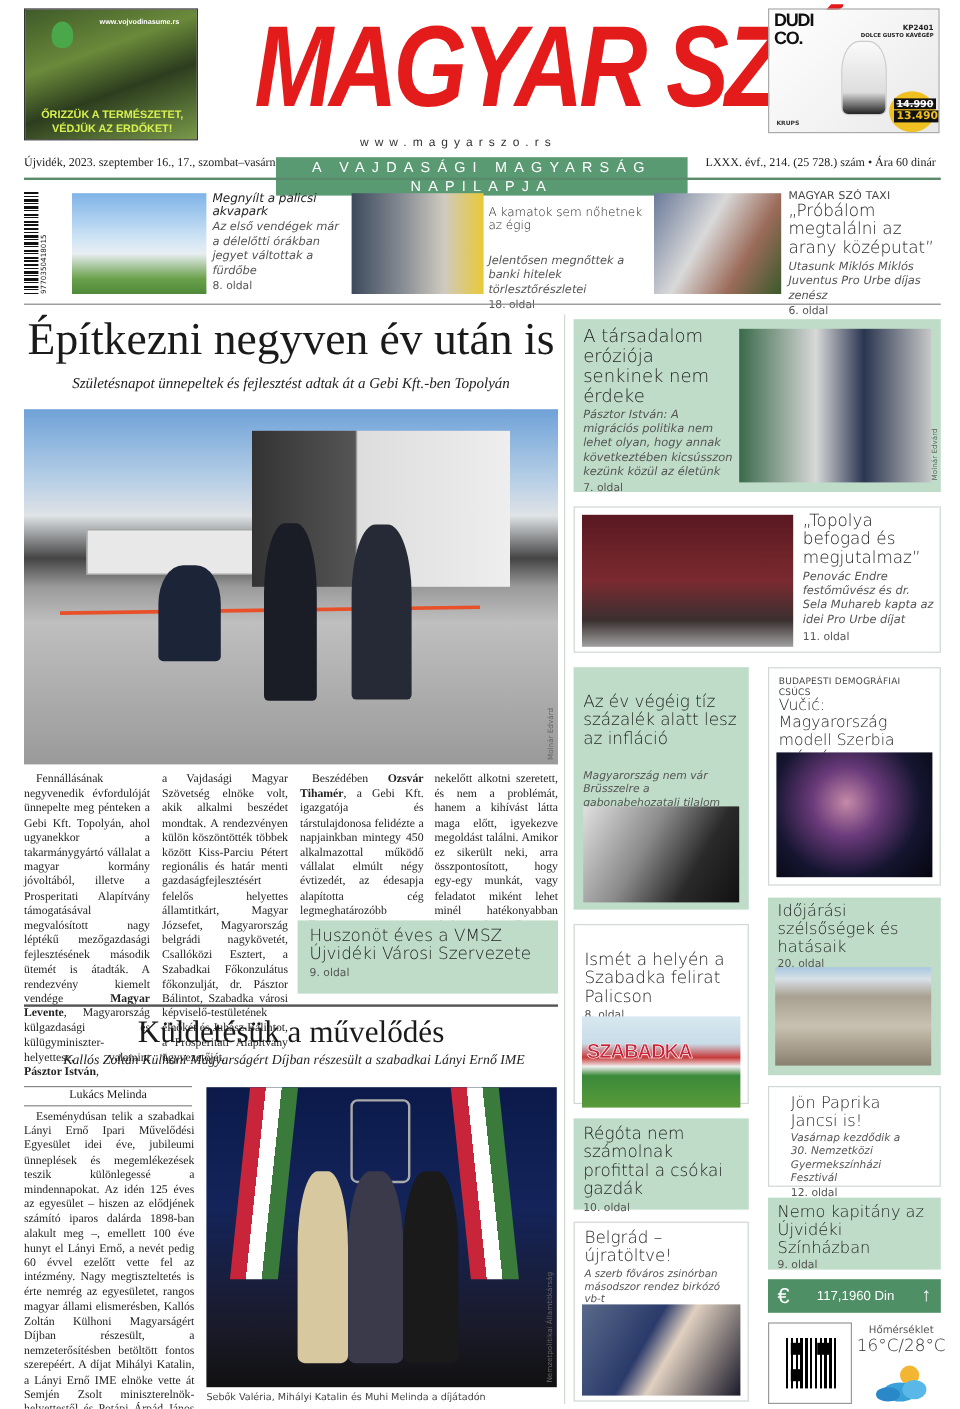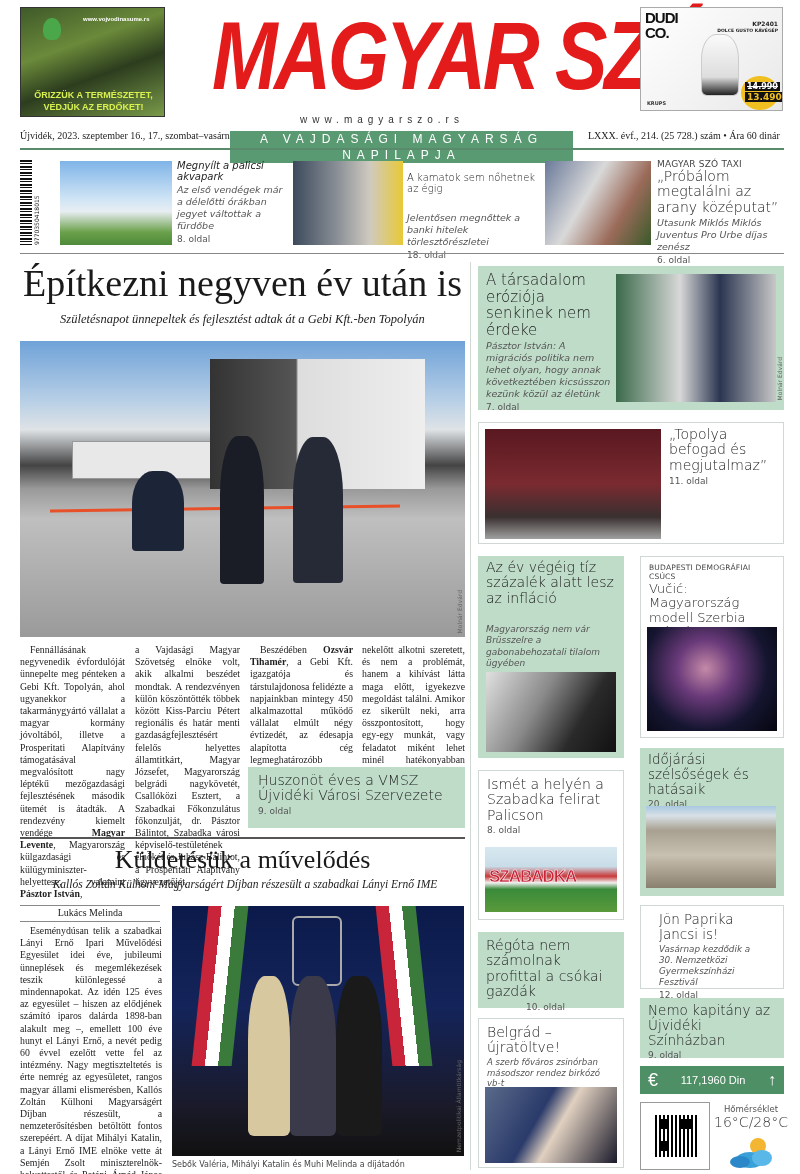--- a/index.html
+++ b/index.html
@@ -174,6 +174,7 @@
   <div class="abs photo img-stage" style="left:6px;top:6px;width:176px;height:110px;"></div>
   <div class="abs" style="left:190px;top:4px;width:112px;">
     <div class="hl" style="font-size:14px;">„Topolya befogad és megjutalmaz”</div>
+    <div class="sub" style="font-size:9.5px;margin-top:2px;">Penovác Endre festőművész és dr. Sela Muhareb kapta az idei Pro Urbe díjat</div>
     <div class="page" style="margin-top:3px;">11. oldal</div>
   </div>
 </div>

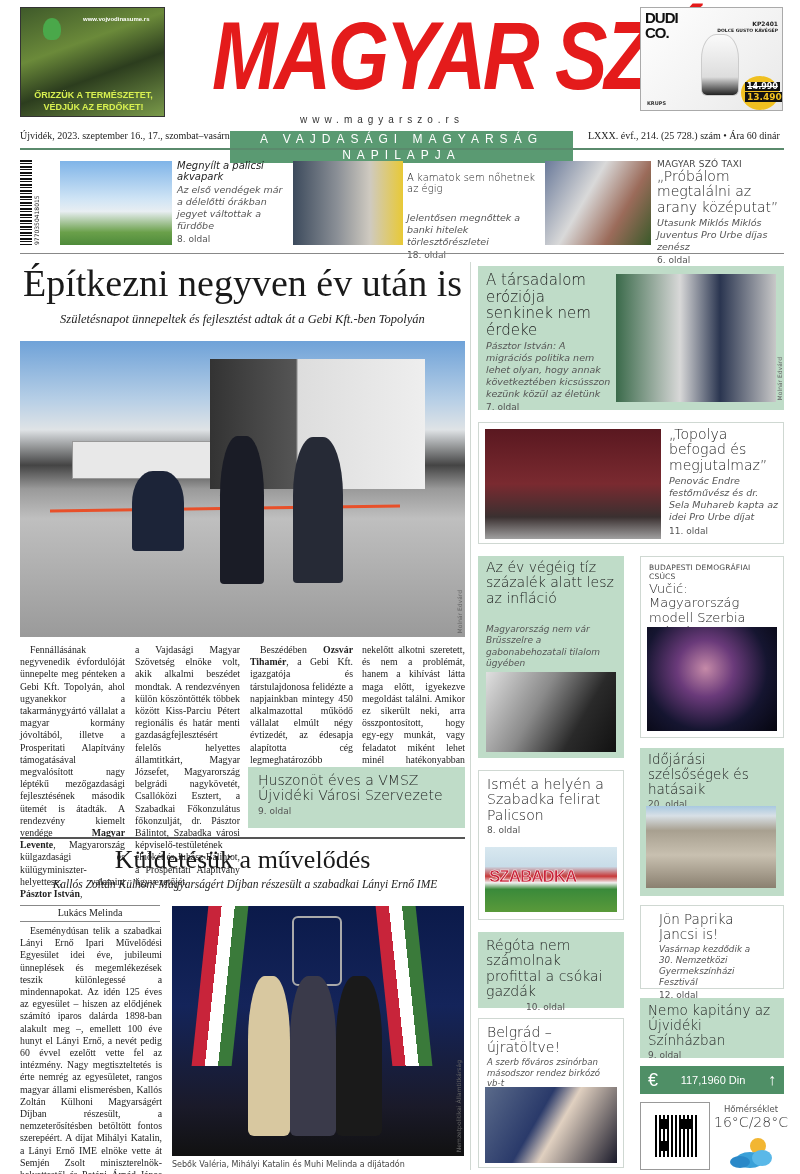--- a/index.html
+++ b/index.html
@@ -179,7 +179,7 @@
   </div>
 </div>
 
-<div class="abs green-box" style="left:478px;top:556px;width:146px;height:202px;padding:4px 8px;">
+<div class="abs green-box" style="left:478px;top:556px;width:146px;height:202px;padding:22px 8px;">
   <div class="hl" style="font-size:14px;">Az év végéig tíz százalék alatt lesz az infláció</div>
   <div class="sub" style="font-size:9px;margin-top:18px;">Magyarország nem vár Brüsszelre a gabonabehozatali tilalom ügyében</div>
   <div class="page" style="margin-top:2px;">3. oldal</div>

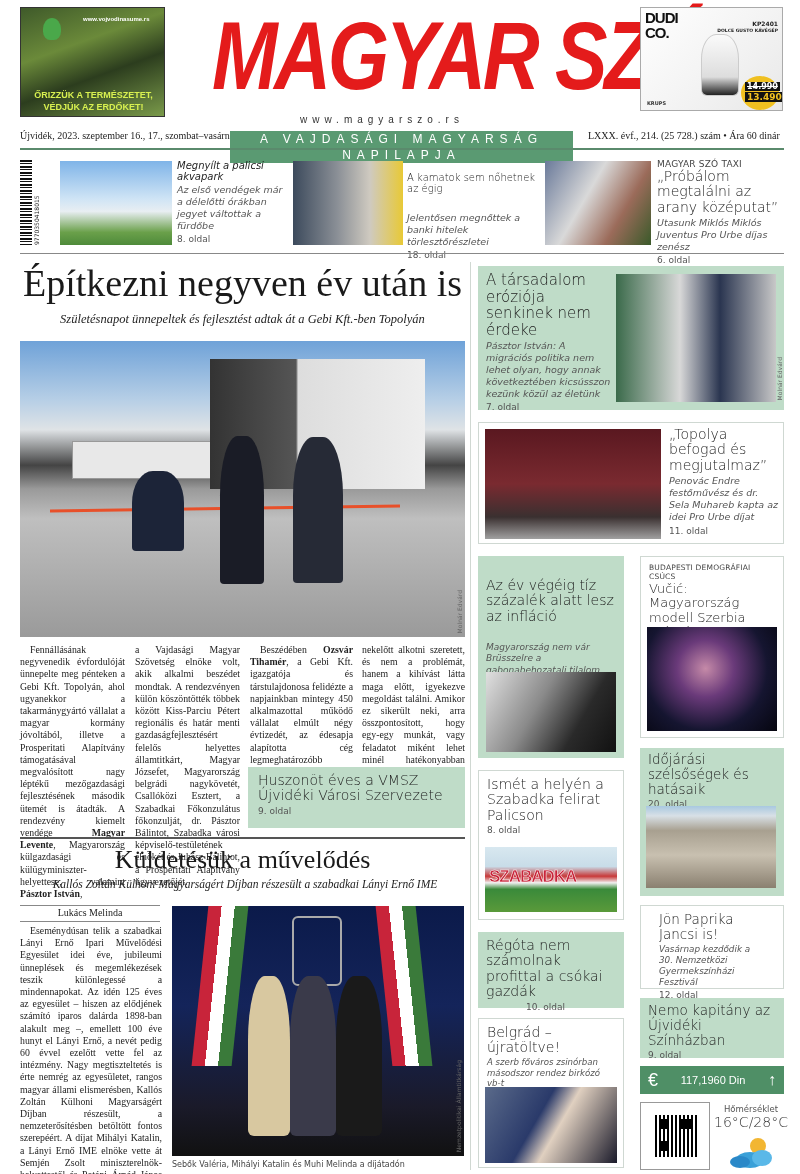--- a/index.html
+++ b/index.html
@@ -199,7 +199,7 @@
   <div class="photo img-river" style="position:absolute;left:6px;top:58px;width:130px;height:82px;"></div>
 </div>
 
-<div class="abs white-box" style="left:478px;top:770px;width:146px;height:150px;padding:6px 8px;">
+<div class="abs white-box" style="left:478px;top:770px;width:146px;height:150px;padding:22px 8px;">
   <div class="hl" style="font-size:14px;">Ismét a helyén a Szabadka felirat Palicson</div>
   <div class="page" style="margin-top:2px;">8. oldal</div>
   <div class="photo img-szabadka" style="position:absolute;left:6px;top:76px;width:132px;height:65px;">

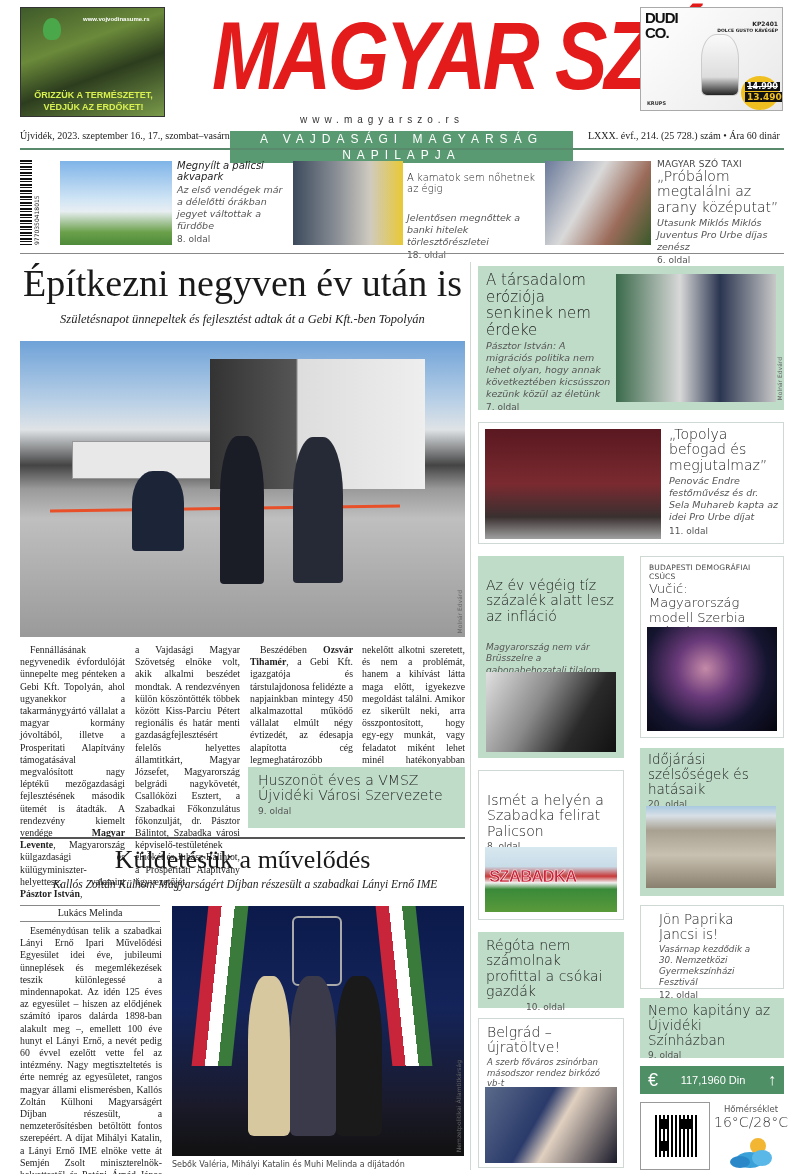--- a/index.html
+++ b/index.html
@@ -202,7 +202,7 @@
 <div class="abs white-box" style="left:478px;top:770px;width:146px;height:150px;padding:22px 8px;">
   <div class="hl" style="font-size:14px;">Ismét a helyén a Szabadka felirat Palicson</div>
   <div class="page" style="margin-top:2px;">8. oldal</div>
-  <div class="photo img-szabadka" style="position:absolute;left:6px;top:76px;width:132px;height:65px;">
+  <div class="photo img-szabadka" style="position:absolute;left:6px;top:76px;width:132px;height:76px;">
     <div class="abs" style="left:4px;top:20px;font-size:17px;font-weight:900;color:#c8243a;letter-spacing:-1px;font-family:'Liberation Sans',sans-serif;-webkit-text-stroke:0.5px #fff;">SZABADKA</div>
   </div>
 </div>

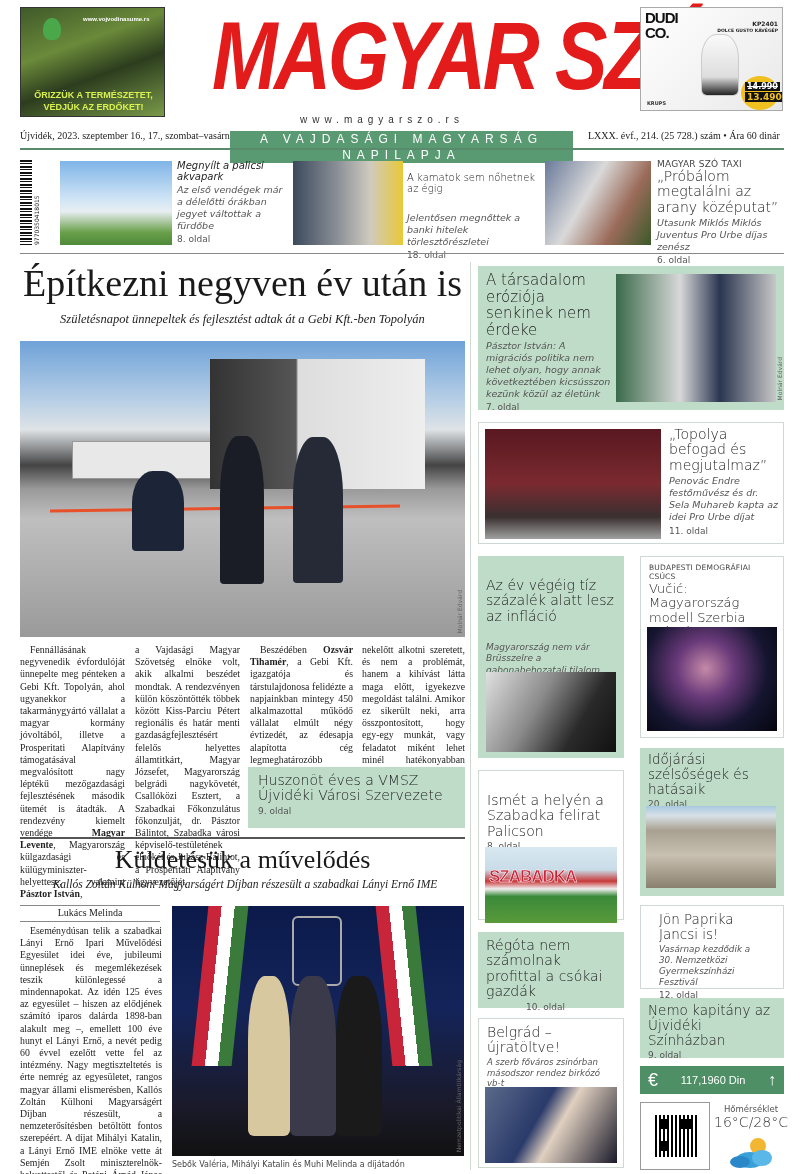--- a/index.html
+++ b/index.html
@@ -215,7 +215,7 @@
 
 <div class="abs green-box" style="left:478px;top:932px;width:146px;height:76px;padding:6px 8px;">
   <div class="hl" style="font-size:14px;">Régóta nem számolnak profittal a csókai gazdák</div>
-  <div class="page" style="margin-top:2px;margin-left:40px;">10. oldal</div>
+  <div class="page" style="margin-top:2px;">10. oldal</div>
 </div>
 
 <div class="abs green-box" style="left:640px;top:998px;width:144px;height:60px;padding:5px 8px;">

